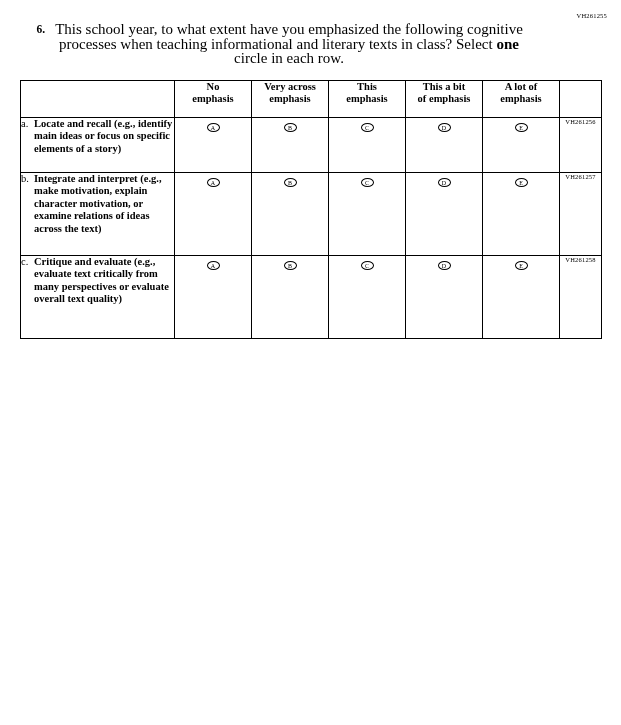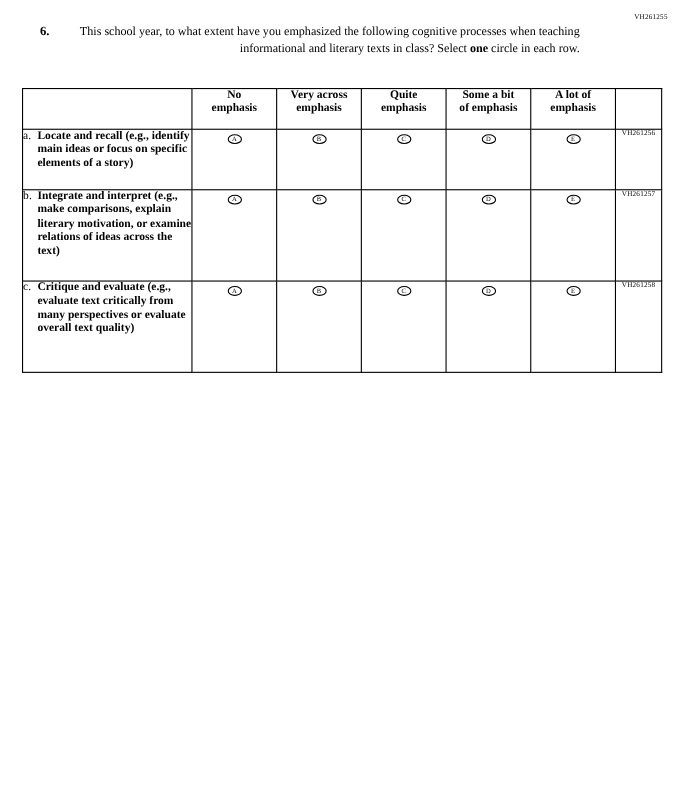--- a/index.html
+++ b/index.html
@@ -47,9 +47,9 @@
     line-height: 14.5px;
   }
   .q-text {
-    font-size: 11px;
+    font-size: 15px;
     line-height: 14.5px;
-    text-align: right;
+    text-align: center;
   }
   .q-text b { font-weight: bold; }
 

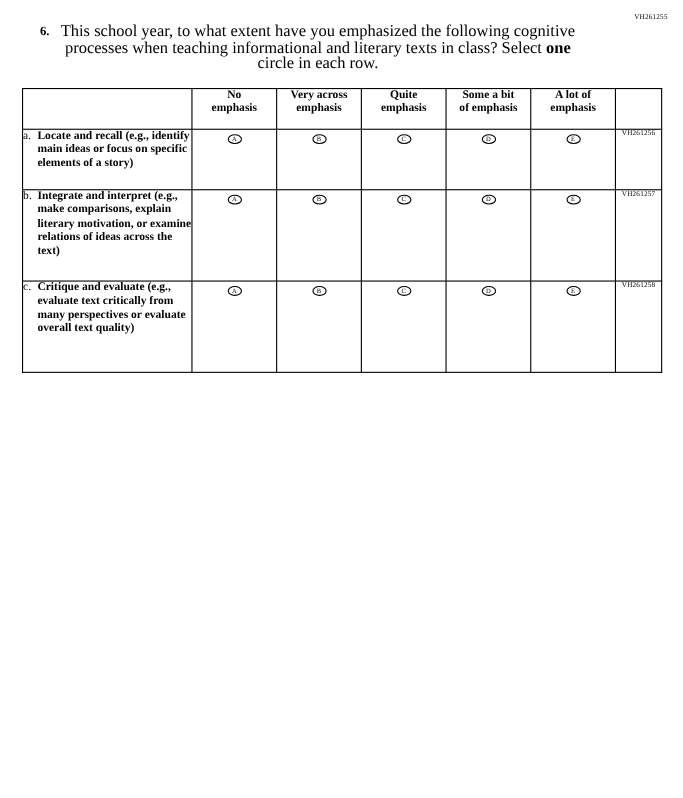--- a/index.html
+++ b/index.html
@@ -163,7 +163,7 @@
           <div>emphasis</div>
         </th>
         <th>
-          <div>Quite</div>
+          <div>This</div>
           <div>emphasis</div>
         </th>
         <th>

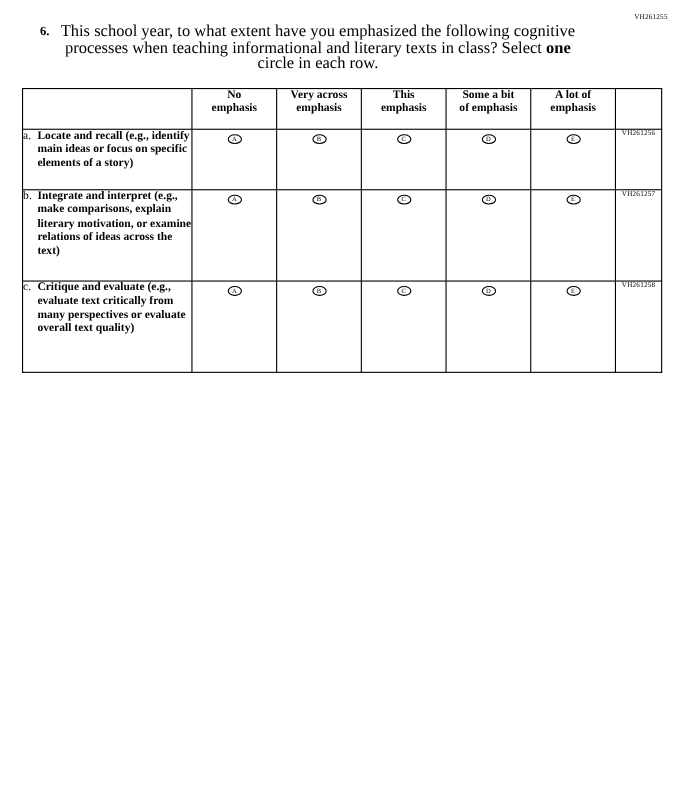--- a/index.html
+++ b/index.html
@@ -167,7 +167,7 @@
           <div>emphasis</div>
         </th>
         <th>
-          <div>Some a bit</div>
+          <div>This a bit</div>
           <div>of emphasis</div>
         </th>
         <th>

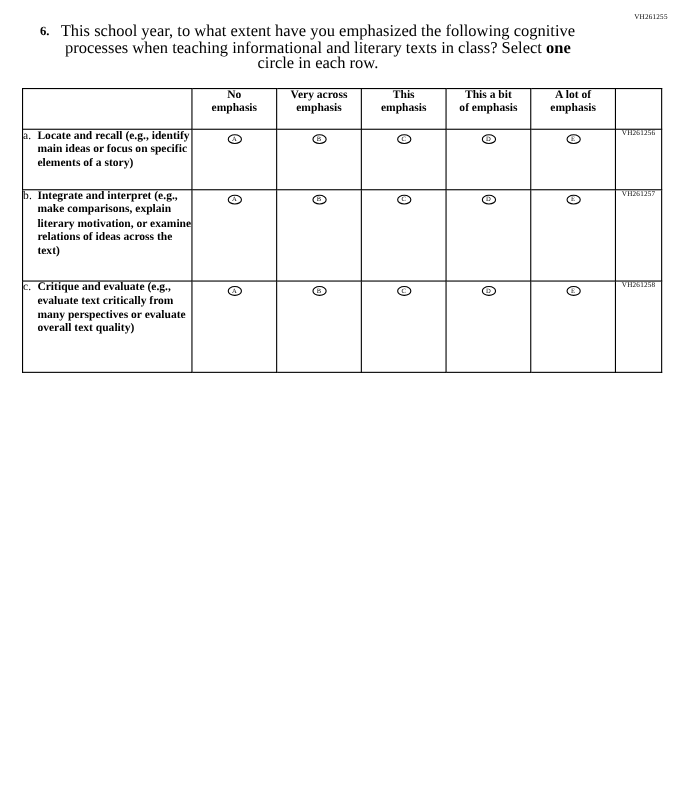--- a/index.html
+++ b/index.html
@@ -208,7 +208,7 @@
         <td class="rowlabel">
           <div class="rowlabel-inner">
             <div class="rl-letter">b.</div>
-            <div class="rl-text">Integrate and interpret (e.g., make comparisons, explain literary motivation, or examine relations of ideas across the text)</div>
+            <div class="rl-text">Integrate and interpret (e.g., make motivation, explain character motivation, or examine relations of ideas across the text)</div>
           </div>
         </td>
         <td class="optcell">

